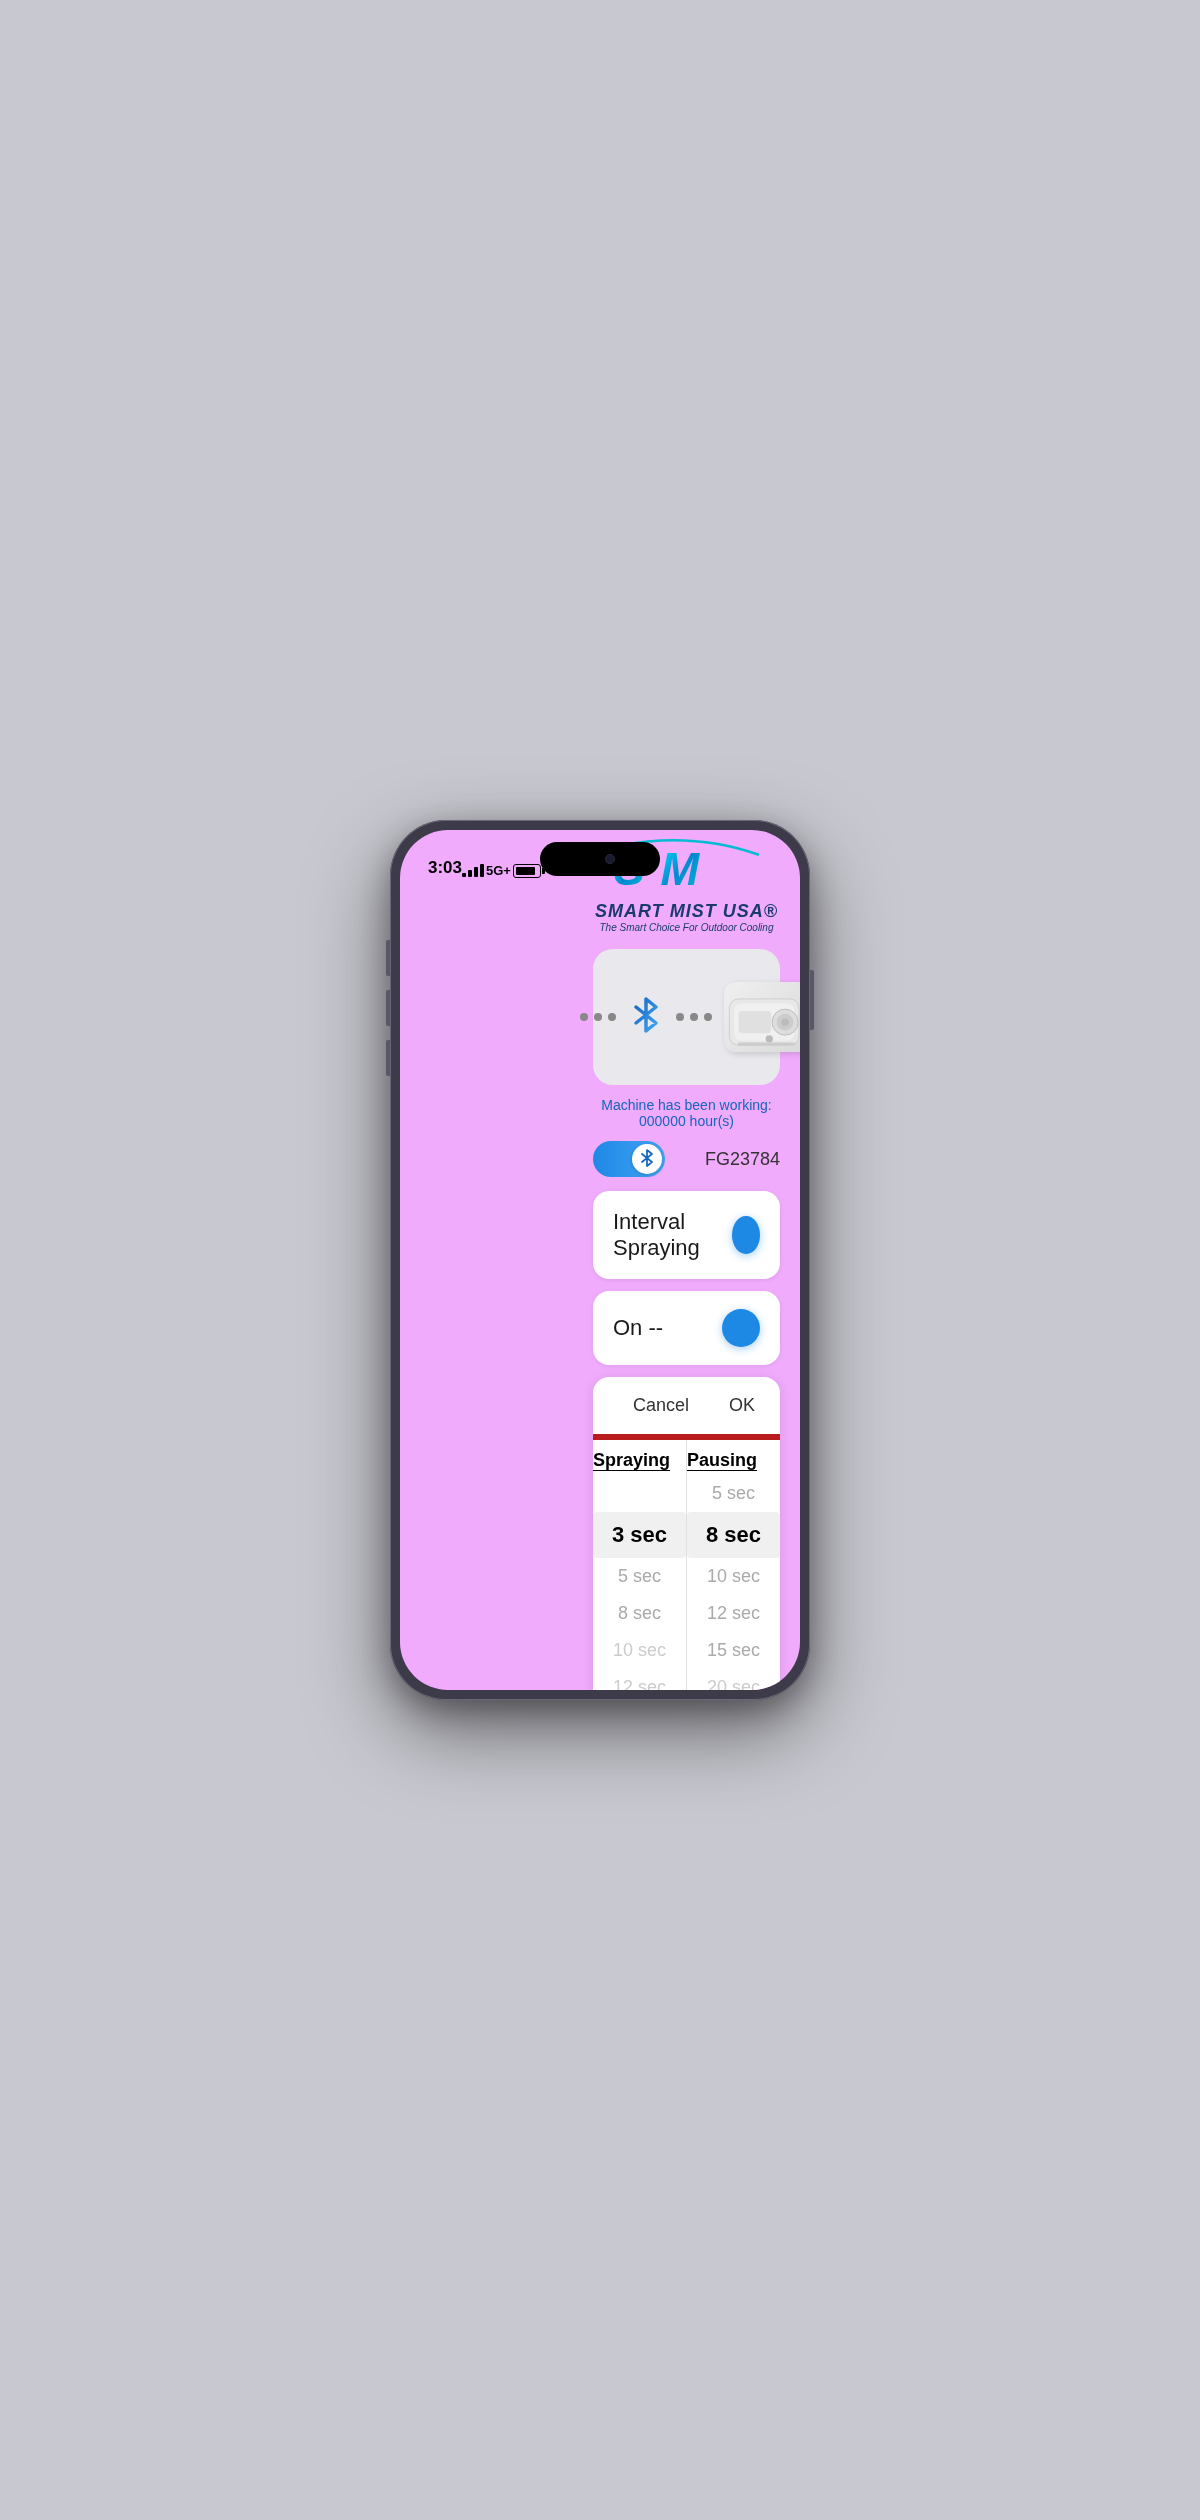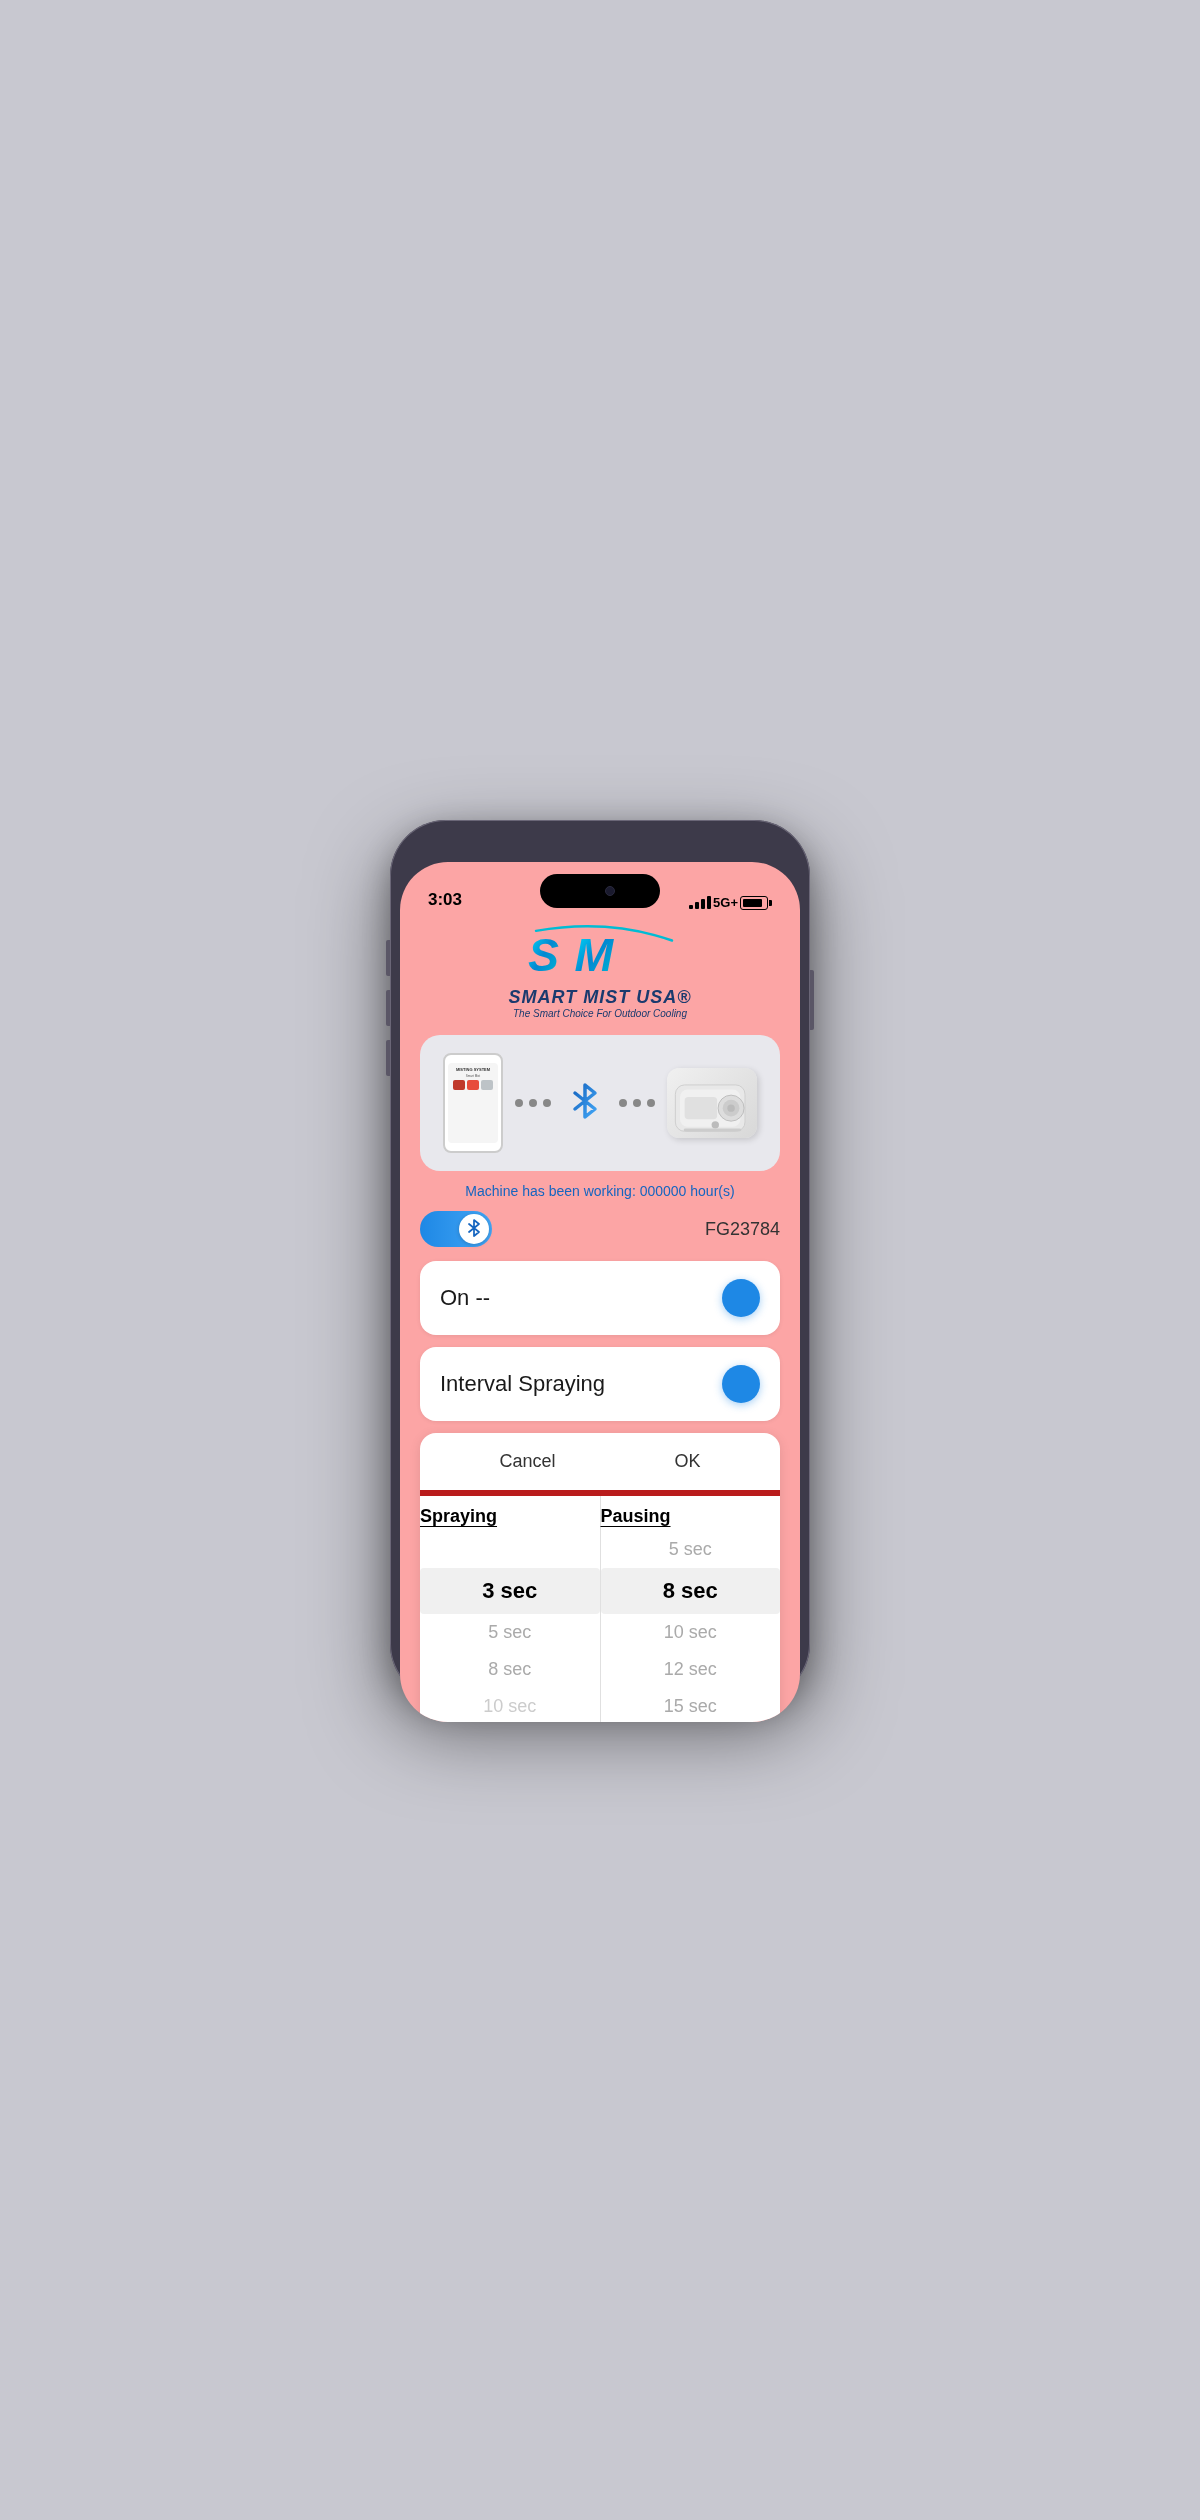--- a/index.html
+++ b/index.html
@@ -52,13 +52,12 @@
     .phone-inner {
       width: 100%;
       height: 100%;
-      background: #fca5a5;
+      background: #f0abfc;
       border-radius: 48px;
       overflow: hidden;
       position: relative;
       display: flex;
-      flex-direction: column;
-      margin-top: 32px;
+      flex-direction: row;
     }
 
     

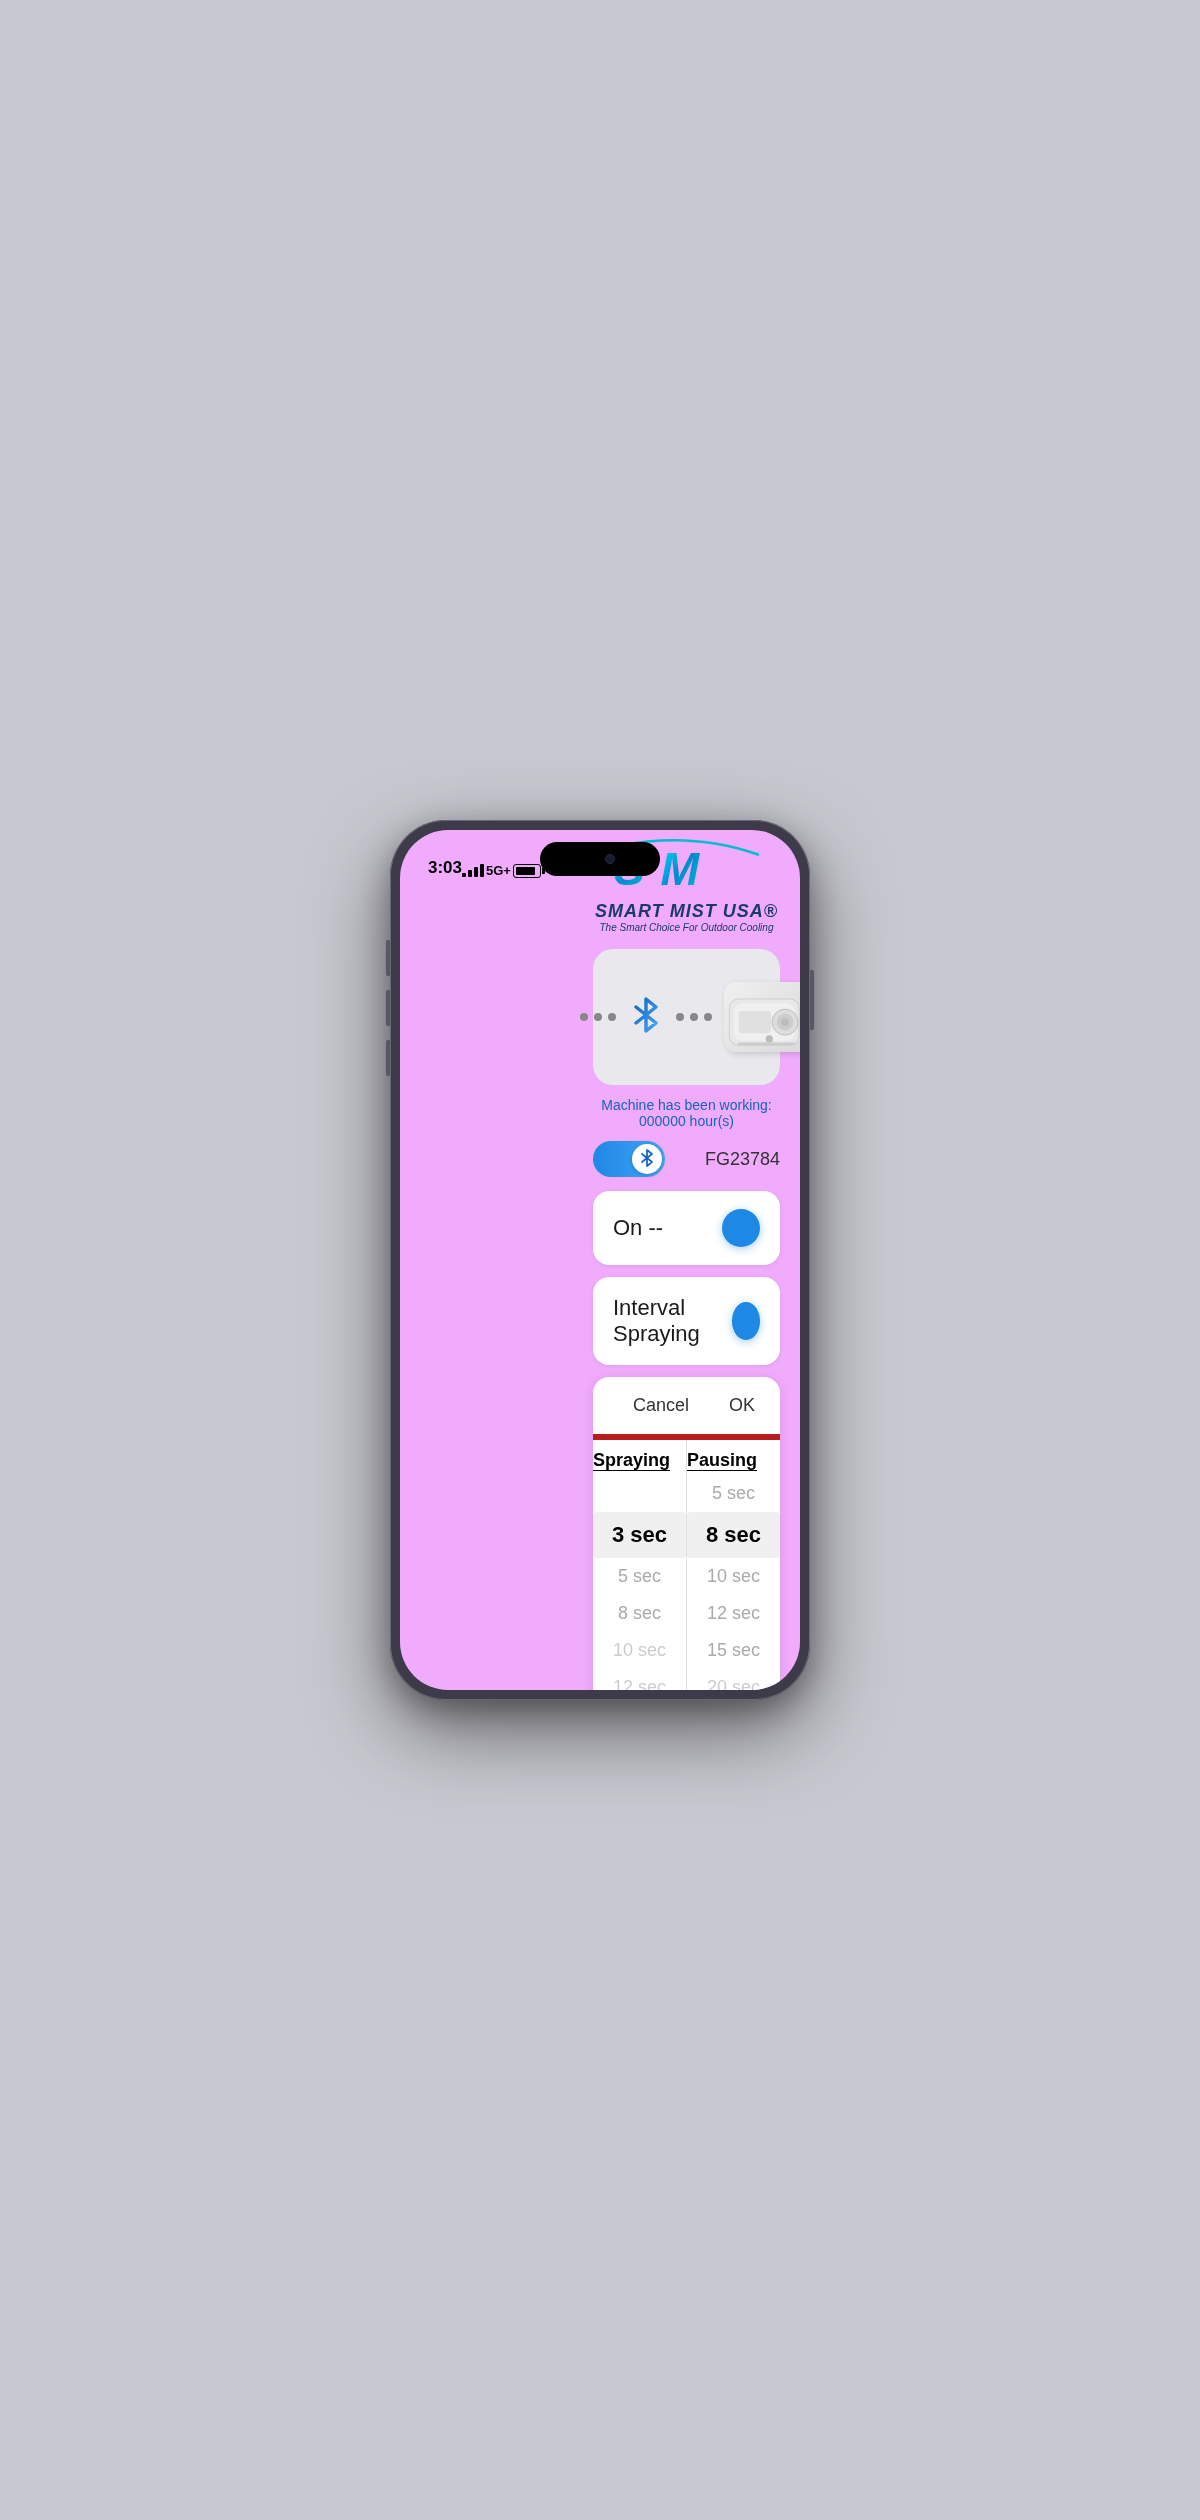--- a/index.html
+++ b/index.html
@@ -563,12 +563,12 @@
       </div>
 
       <div class="control-card">
-        <span class="control-label">On --</span>
+        <span class="control-label">Interval Spraying</span>
         <div class="toggle-dot"></div>
       </div>
 
       <div class="control-card">
-        <span class="control-label">Interval Spraying</span>
+        <span class="control-label">On --</span>
         <div class="toggle-dot"></div>
       </div>
 

